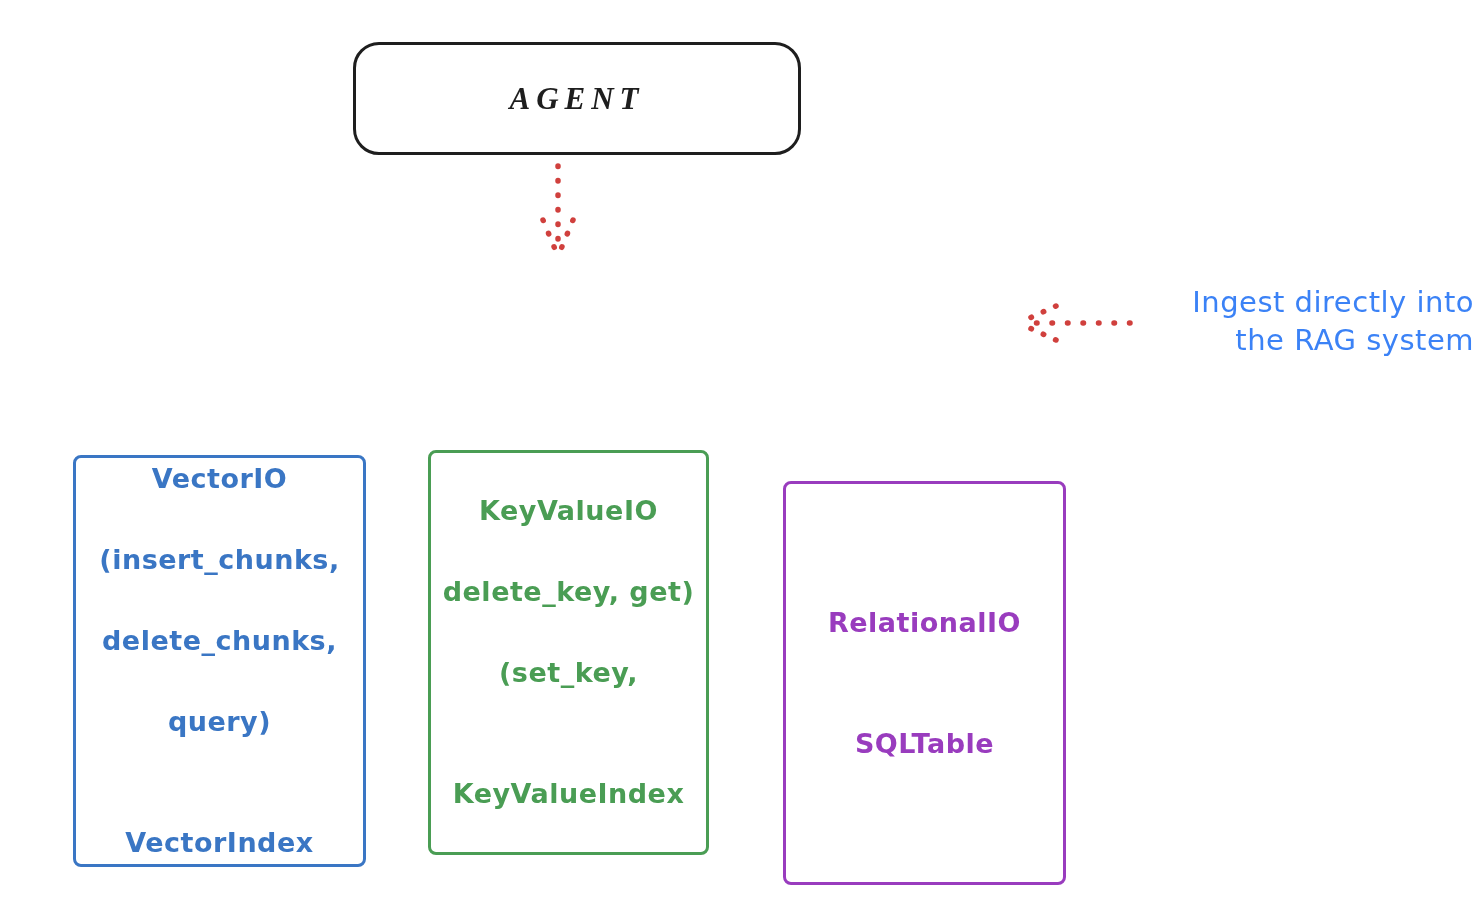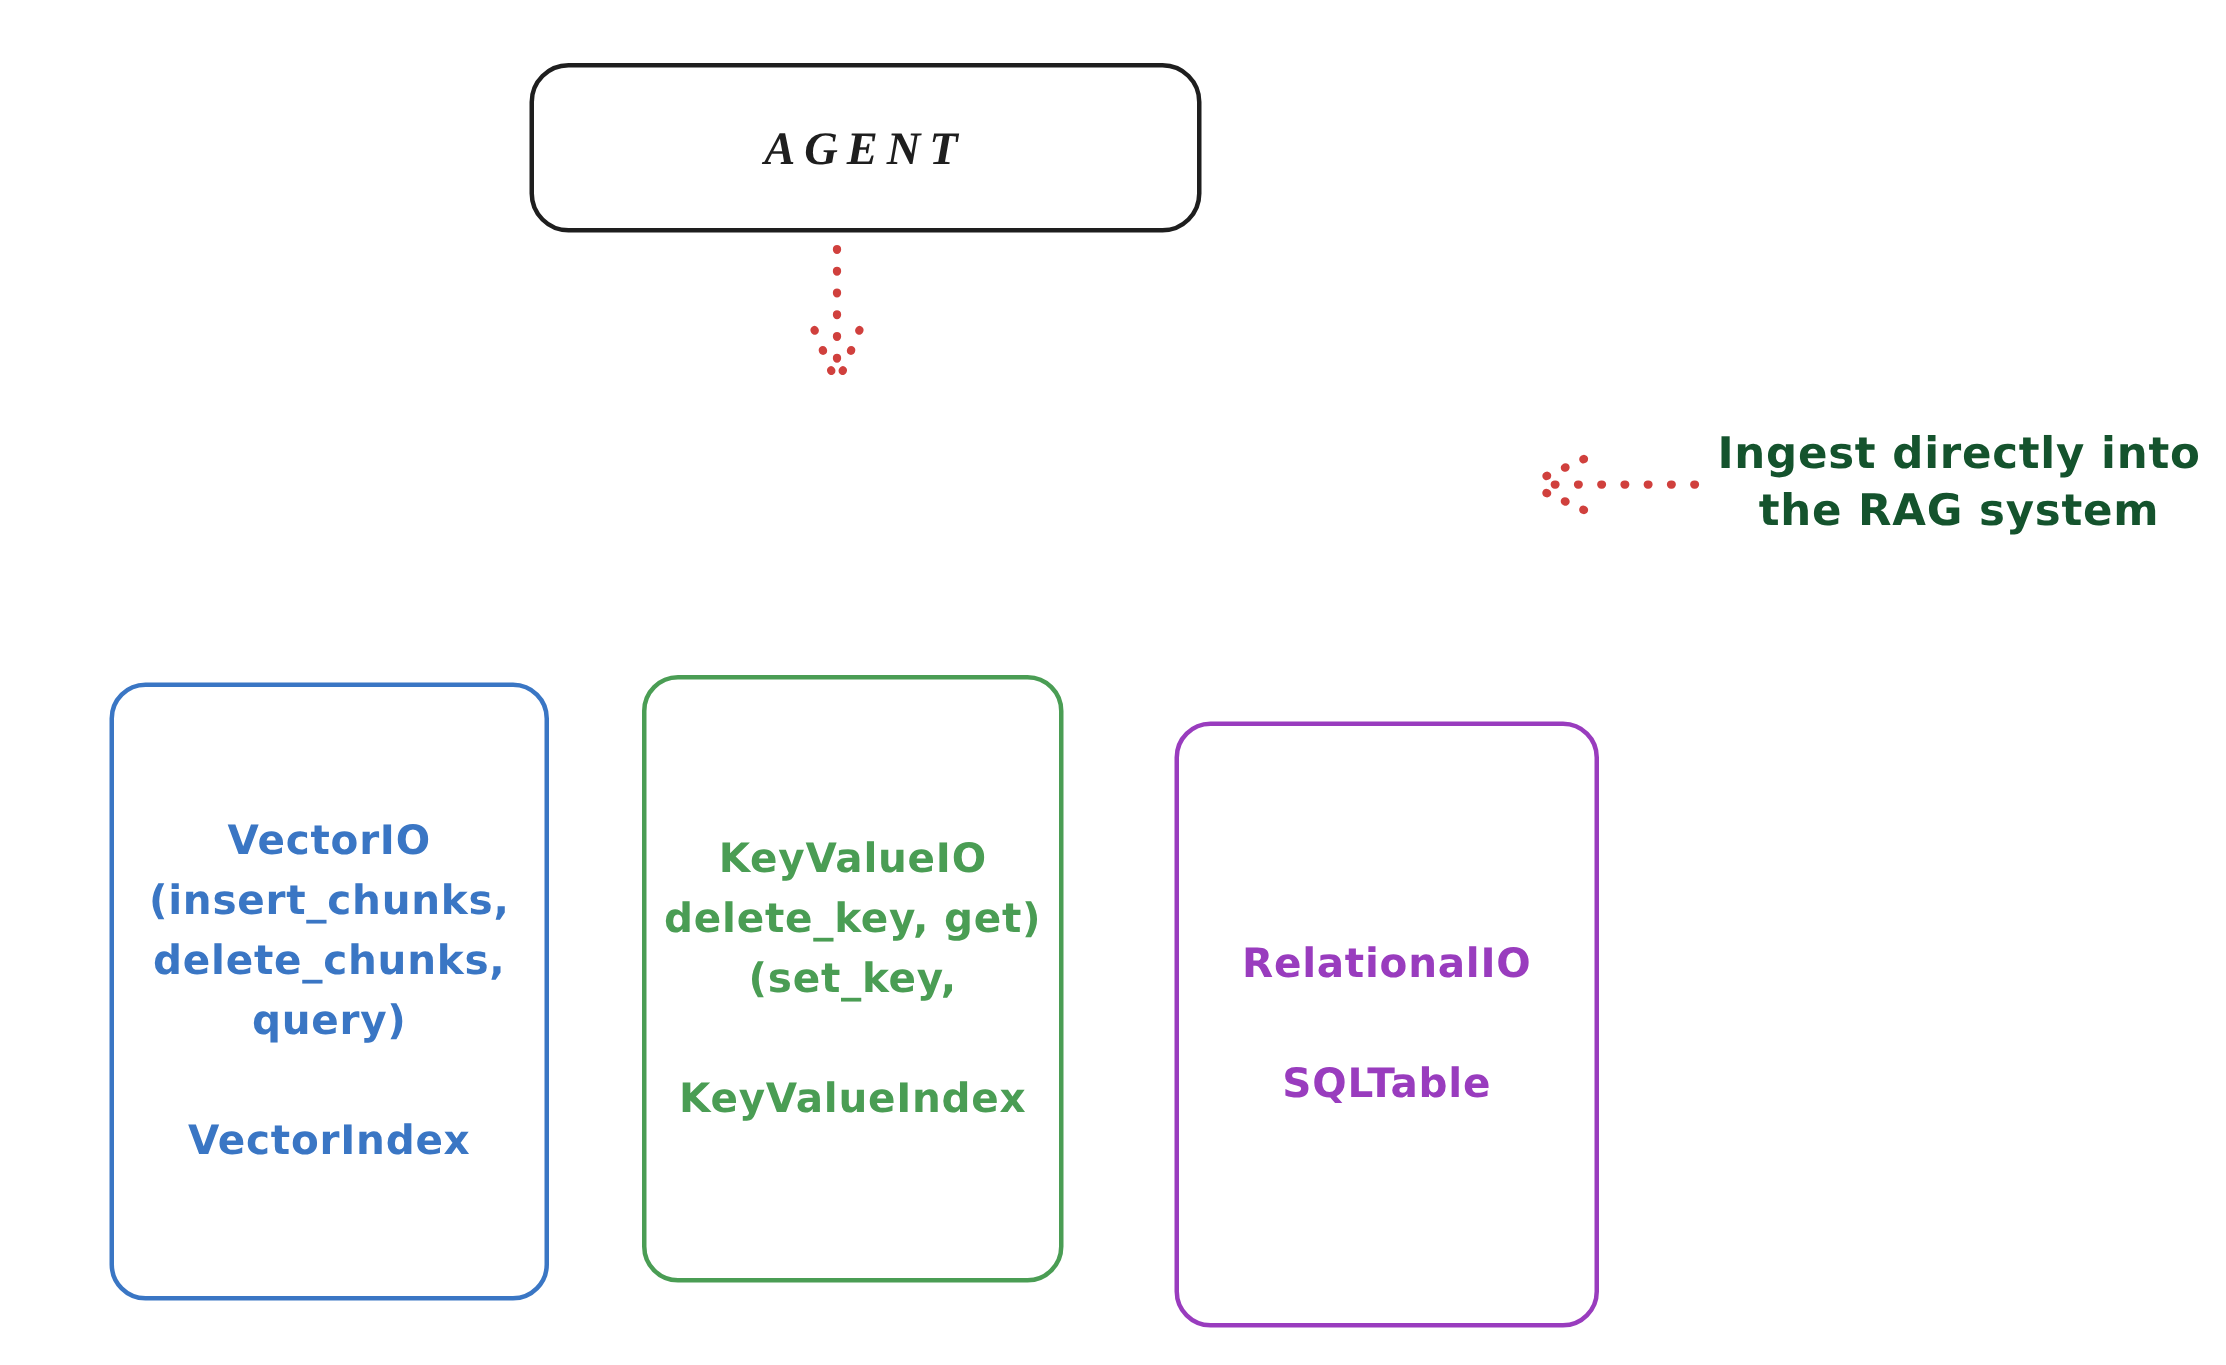--- a/index.html
+++ b/index.html
@@ -86,10 +86,10 @@
     position: absolute;
     left: 1138px; top: 283px;
     width: 336px;
-    text-align: center;
-    color: #14532d;
+    text-align: right;
+    color: #3b82f6;
     font-size: 29px;
-    font-weight: bold;
+    font-weight: normal;
     line-height: 38px;
     letter-spacing: 0.5px;
   }

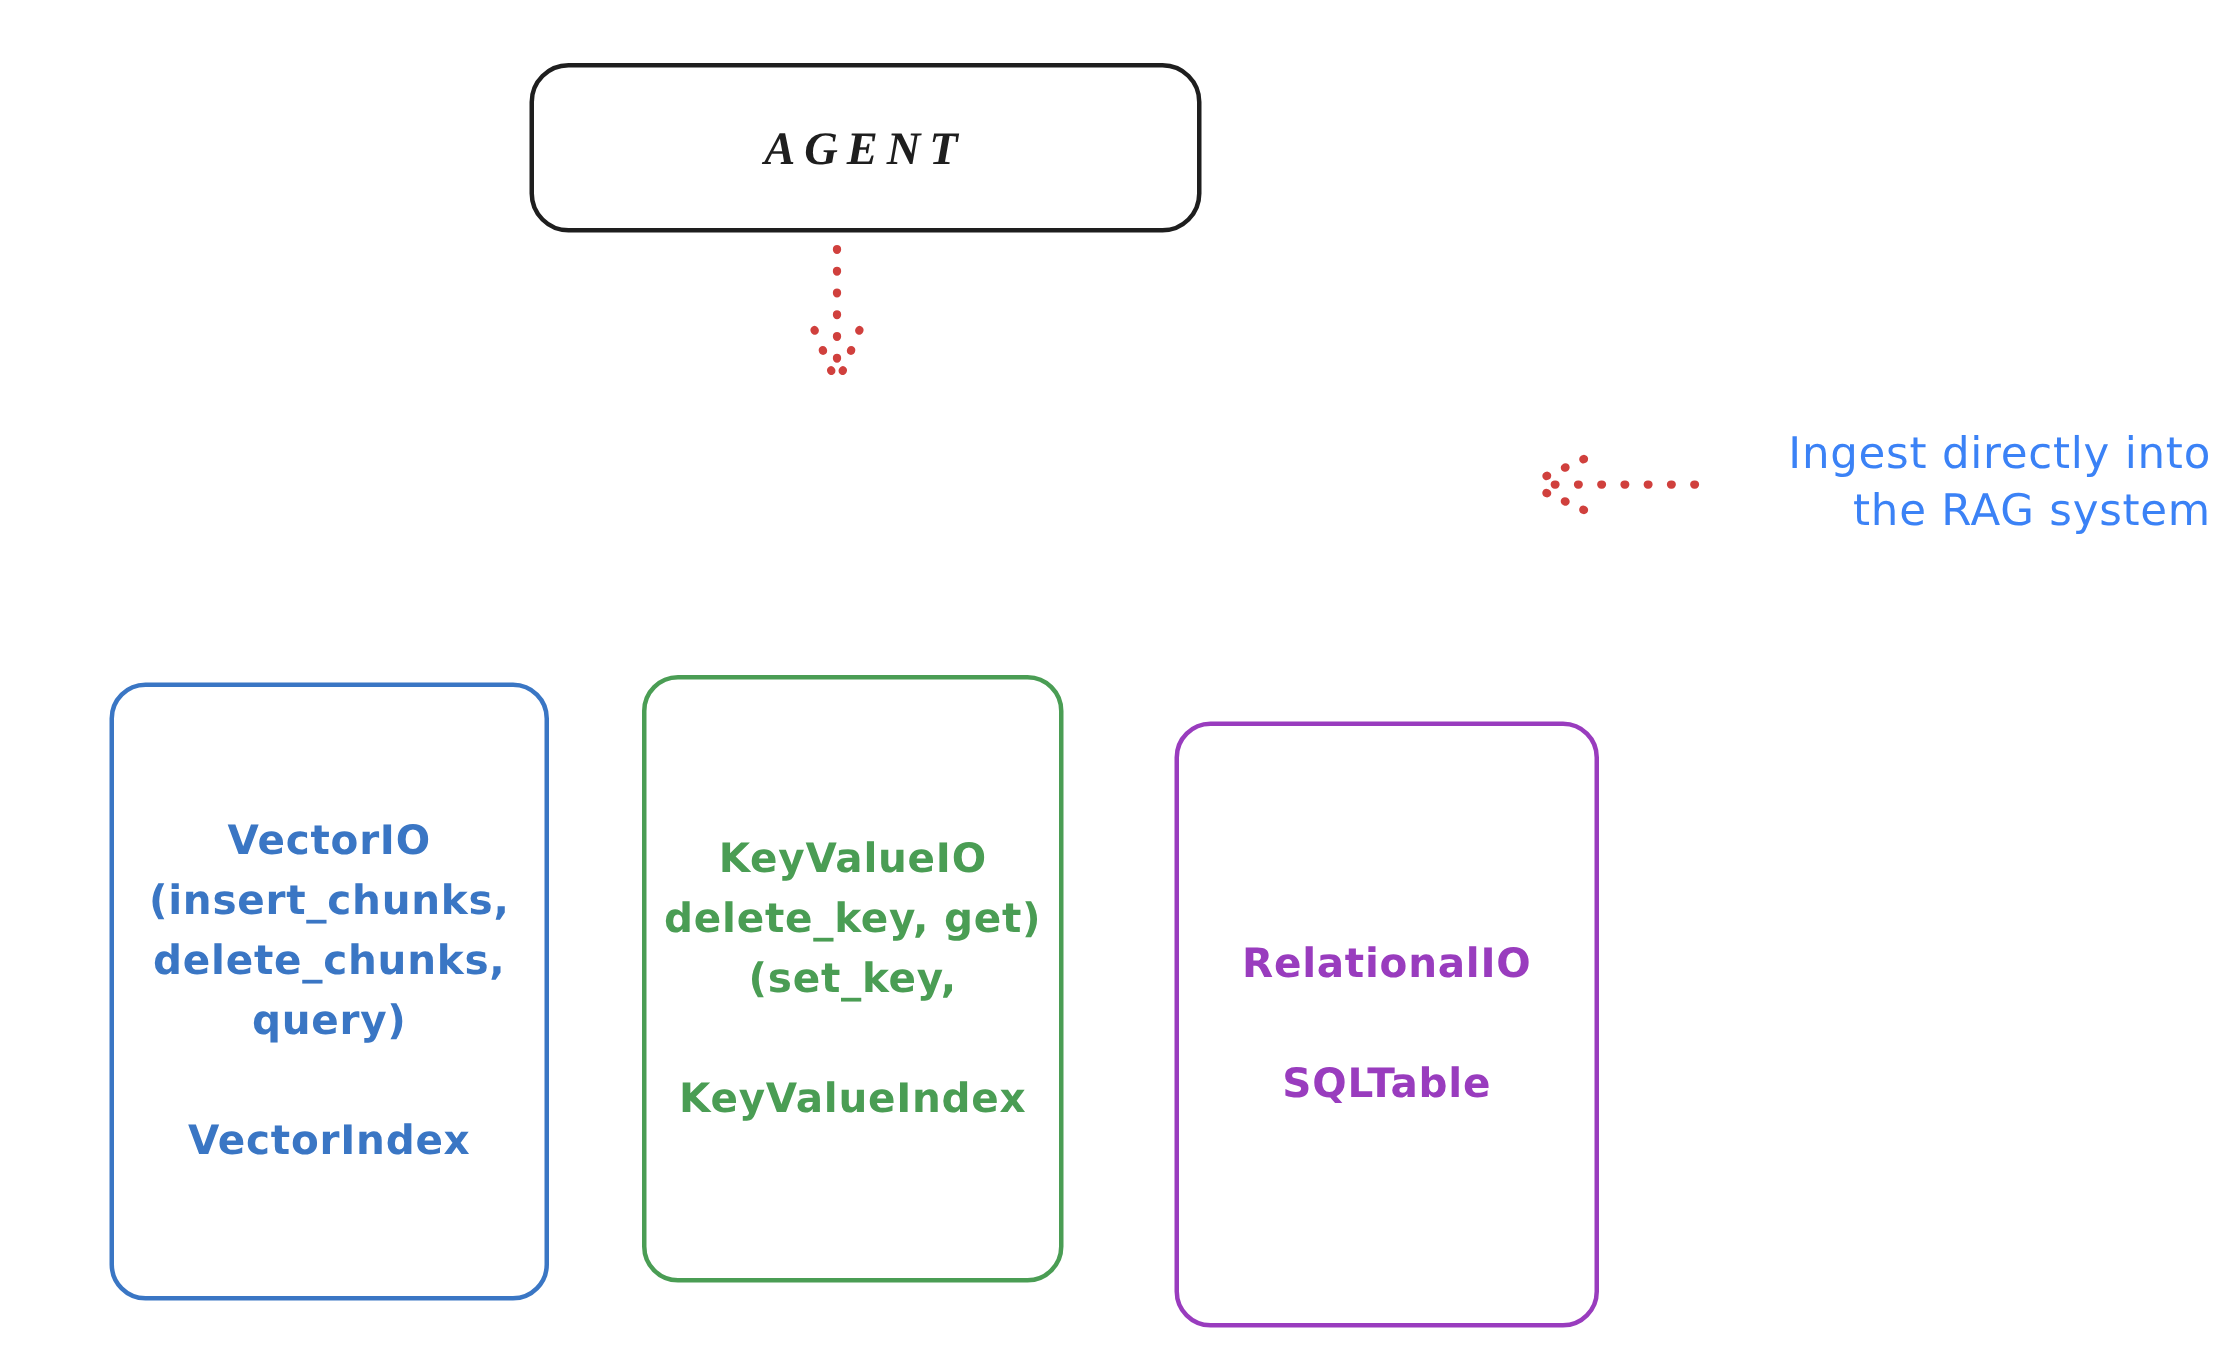--- a/index.html
+++ b/index.html
@@ -46,7 +46,7 @@
     letter-spacing: 2px;
   }
   .io-box {
-    border-radius: 24px;
+    border-radius: 8px;
     border-style: solid;
     border-width: 3.5px;
     flex-direction: column;
@@ -54,6 +54,7 @@
     font-weight: bold;
     line-height: 40px;
     letter-spacing: 0.5px;
+    gap: 41px;
   }
   .io-box .index-label {
     margin-top: 40px;

